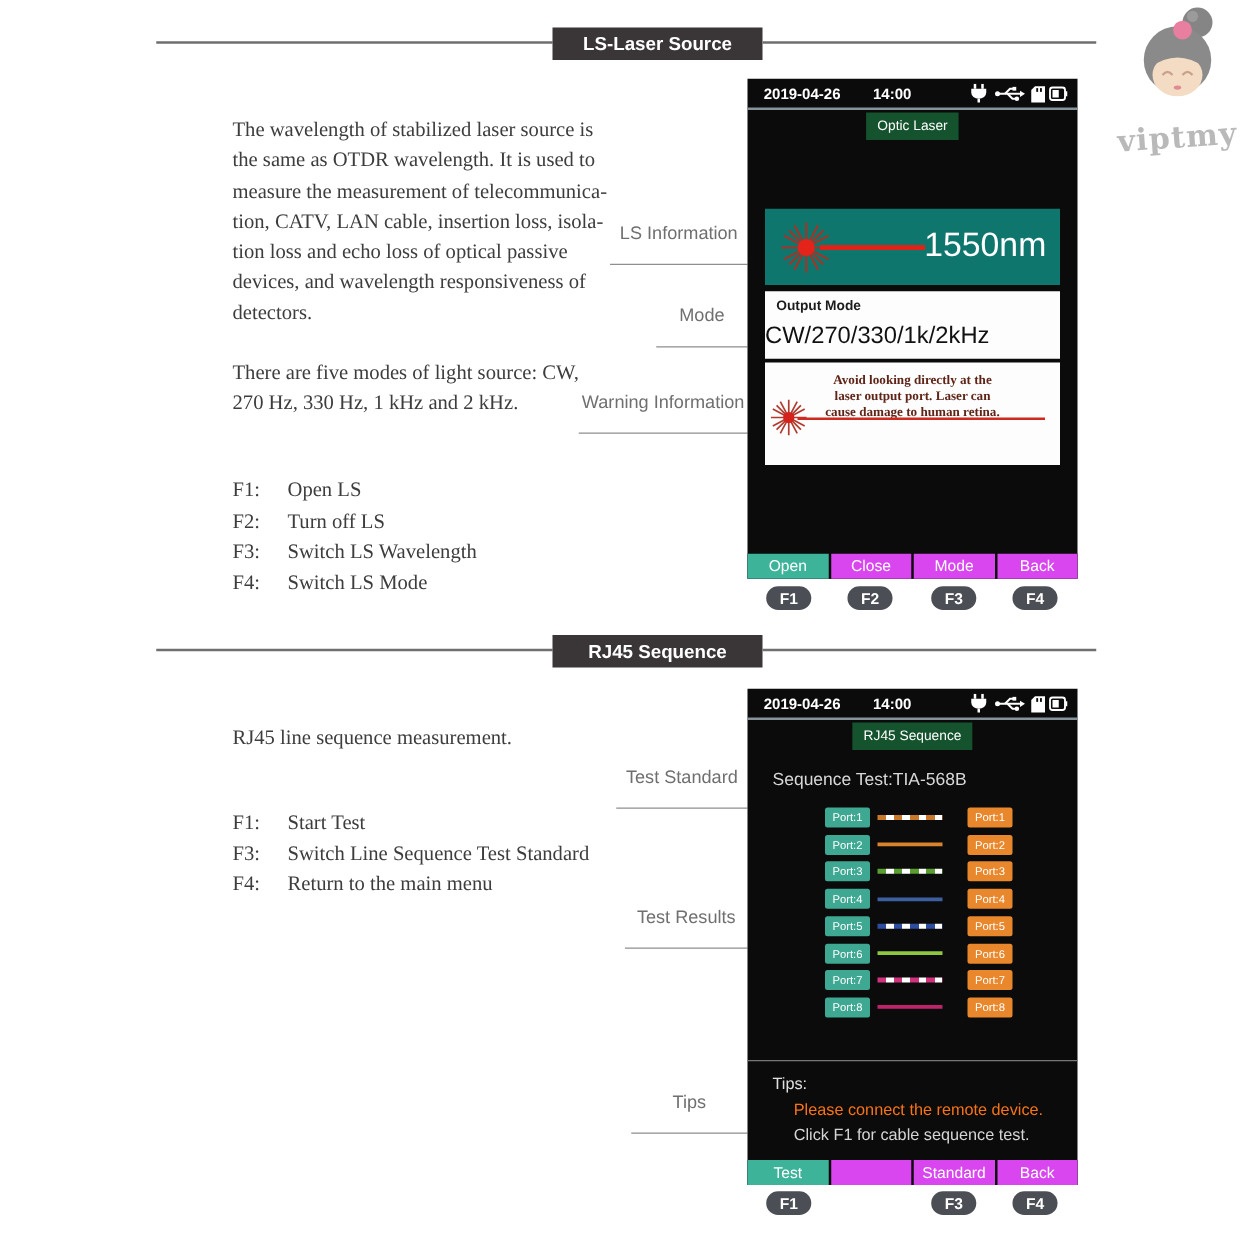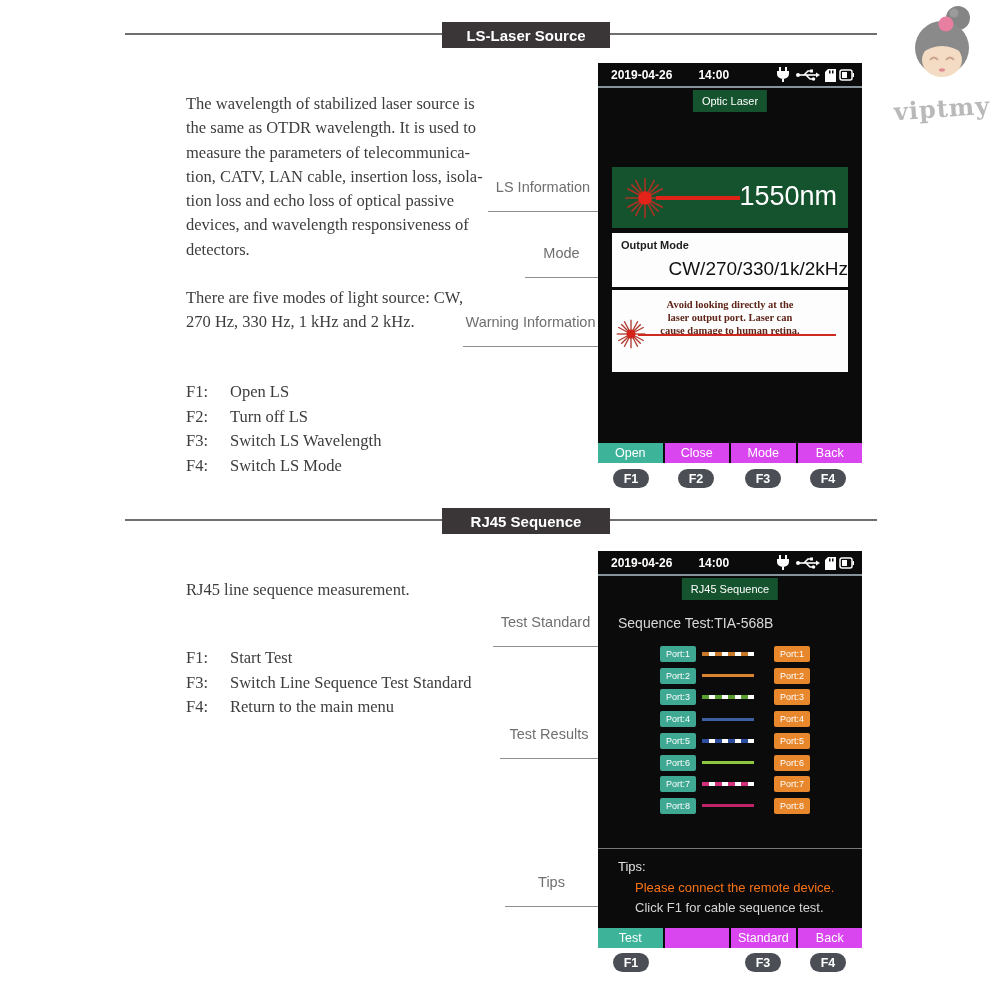--- a/index.html
+++ b/index.html
@@ -109,7 +109,7 @@
 
 <div class="doc" style="left:186px; top:92px;">The wavelength of stabilized laser source is
 the same as OTDR wavelength. It is used to
-measure the parameters of telecommunica-
+measure the measurement of telecommunica-
 tion, CATV, LAN cable, insertion loss, isola-
 tion loss and echo loss of optical passive
 devices, and wavelength responsiveness of

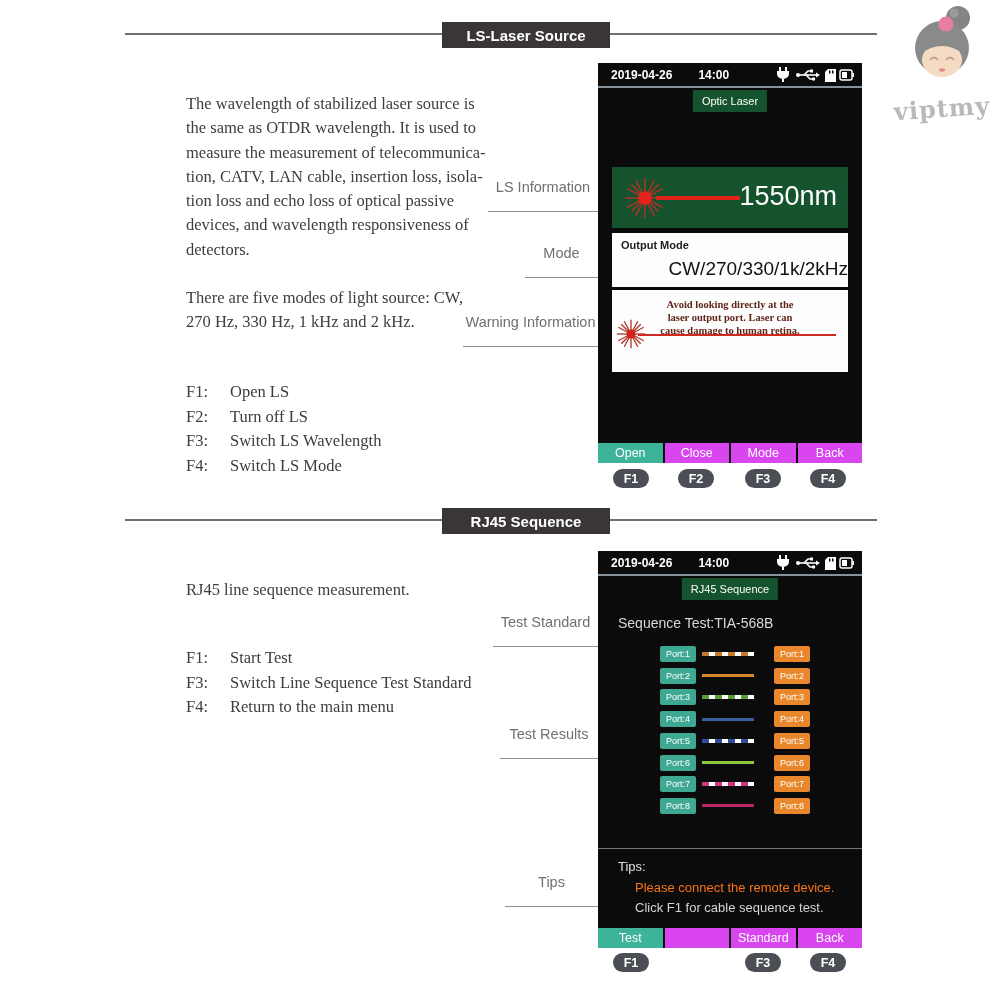--- a/index.html
+++ b/index.html
@@ -40,7 +40,7 @@
     background:#14532d; color:#fff; font-size:11px; padding:5px 9px; white-space:nowrap;
   }
   
-  .panel-teal { position:absolute; left:14px; width:236px; top:104px; height:61px; background:#14532d; }
+  .panel-teal { position:absolute; left:14px; width:236px; top:104px; height:61px; background:#0f766e; }
   .laser-beam { position:absolute; left:44px; top:29px; width:84px; height:4px; background:#e02318; }
   .wavelength { position:absolute; right:11px; top:14px; color:#fff; font-size:27px; }
   .panel-white { position:absolute; left:14px; width:236px; background:#fdfdfd; }

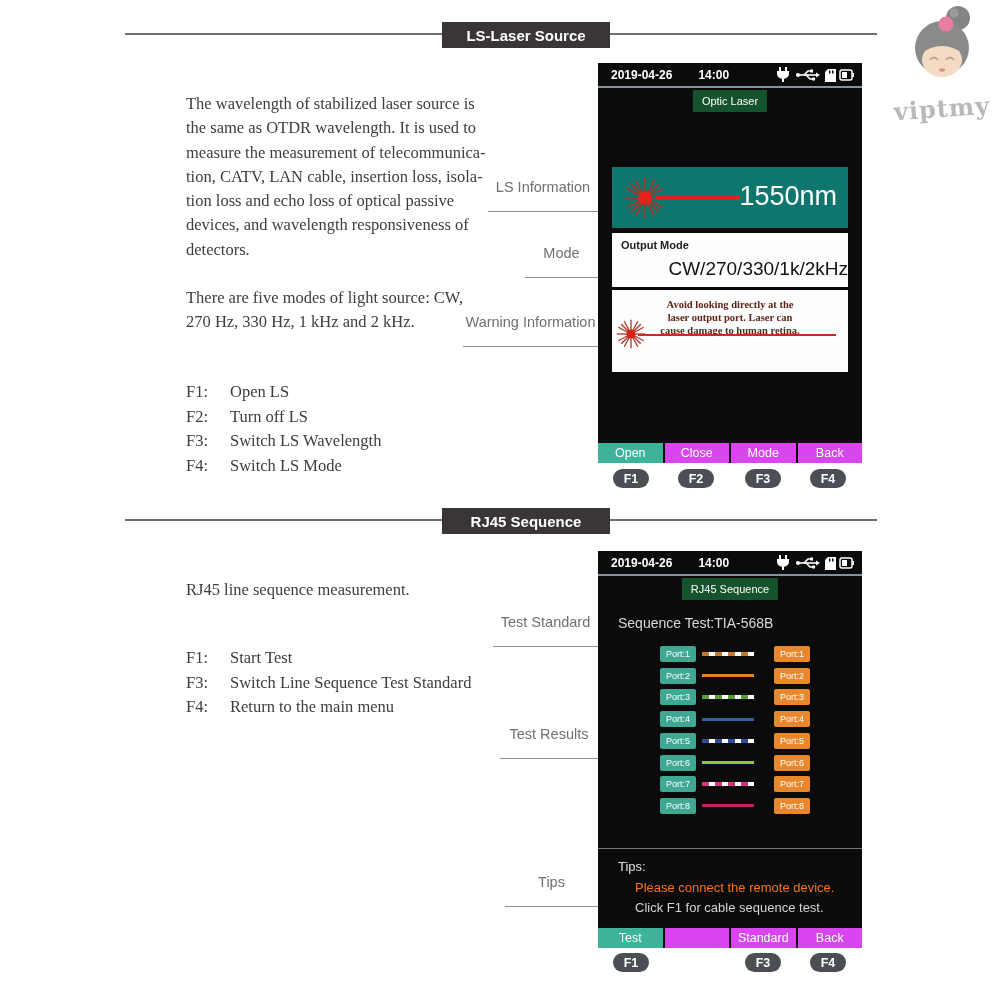--- a/index.html
+++ b/index.html
@@ -46,7 +46,7 @@
   .panel-white { position:absolute; left:14px; width:236px; background:#fdfdfd; }
   .p-output { top:170px; height:54px; }
   .om-label { position:absolute; left:9px; top:6px; font-size:11px; color:#1c1c1c; font-weight:bold; }
-  .om-value { position:absolute; left:0; right:0; top:25px; text-align:right; font-size:19px; color:#111; }
+  .om-value { position:absolute; left:0; right:0; top:25px; text-align:left; font-size:19px; color:#111; }
   .p-danger { top:227px; height:82px; }
   .danger-title { text-align:center; color:#da251c; font-size:27px; font-weight:800; margin-top:1px; letter-spacing:0.5px; }
   .danger-line { position:absolute; left:26px; right:12px; top:44px; height:2px; background:#cf2a20; }

